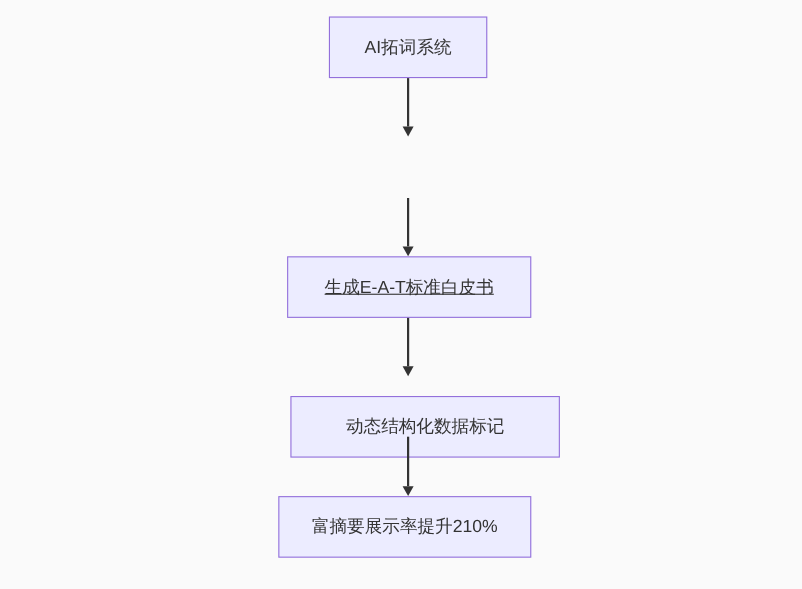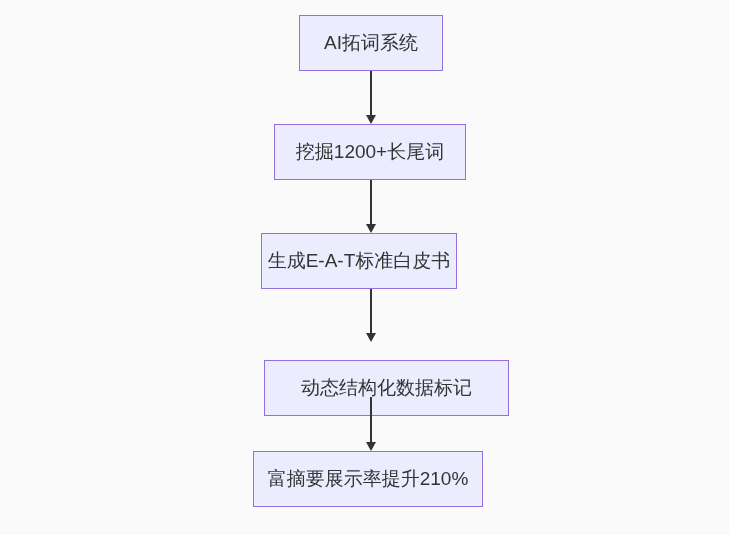--- a/index.html
+++ b/index.html
@@ -25,7 +25,7 @@
     background: var(--node-fill, #ECECFF);
     border: 1px solid var(--node-border, #9370DB);
     color: var(--text-color, #333333);
-    font-size: 19px;
+    font-size: 16px;
     display: flex;
     align-items: center;
     justify-content: center;

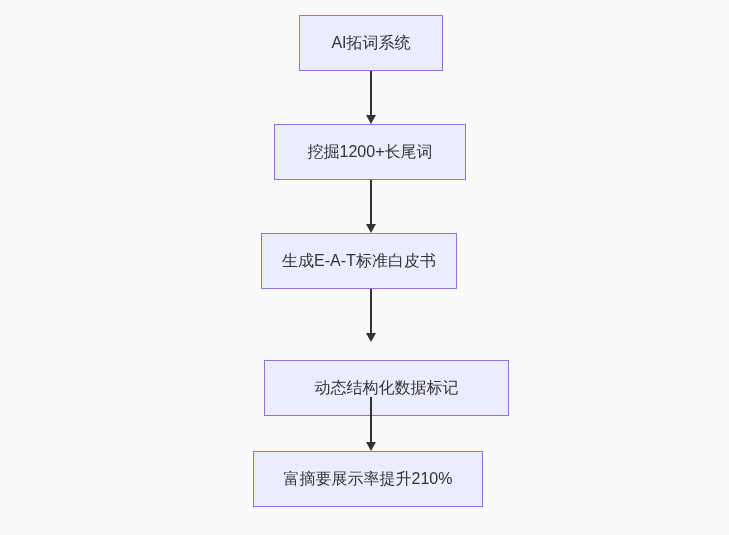--- a/index.html
+++ b/index.html
@@ -75,9 +75,6 @@
     <div class="head"></div>
   </div>
 
-  <div class="node node2">
-    <span>挖掘1200+长尾词</span>
-  </div>
 
   <div class="edge edge2">
     <div class="line"></div>

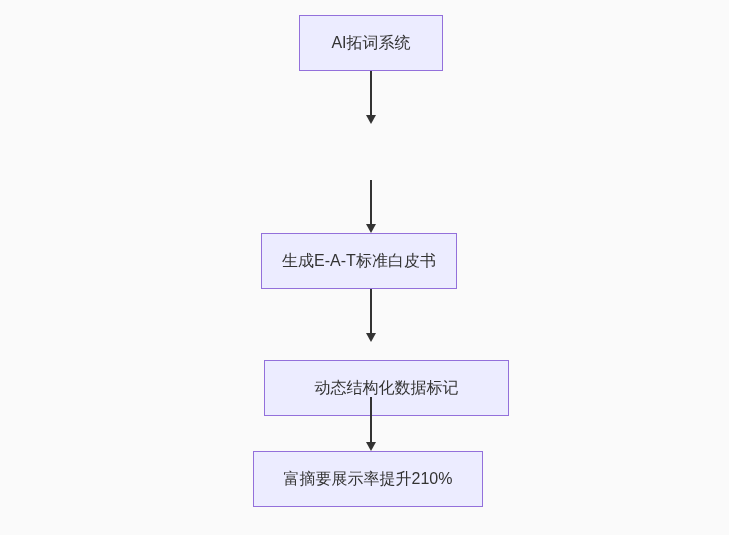--- a/index.html
+++ b/index.html
@@ -34,7 +34,7 @@
   }
   .node1 { left: 299px; top: 15px;  width: 144px; }
   .node2 { left: 274px; top: 124px; width: 192px; }
-  .node3 { left: 261px; top: 233px; width: 196px; }
+  .node3 { left: 261px; top: 233px; width: 222px; text-decoration: underline; }
   .node4 { left: 264px; top: 360px; width: 245px; align-items: center; }
   .node5 { left: 253px; top: 451px; width: 230px; }
   .edge {

